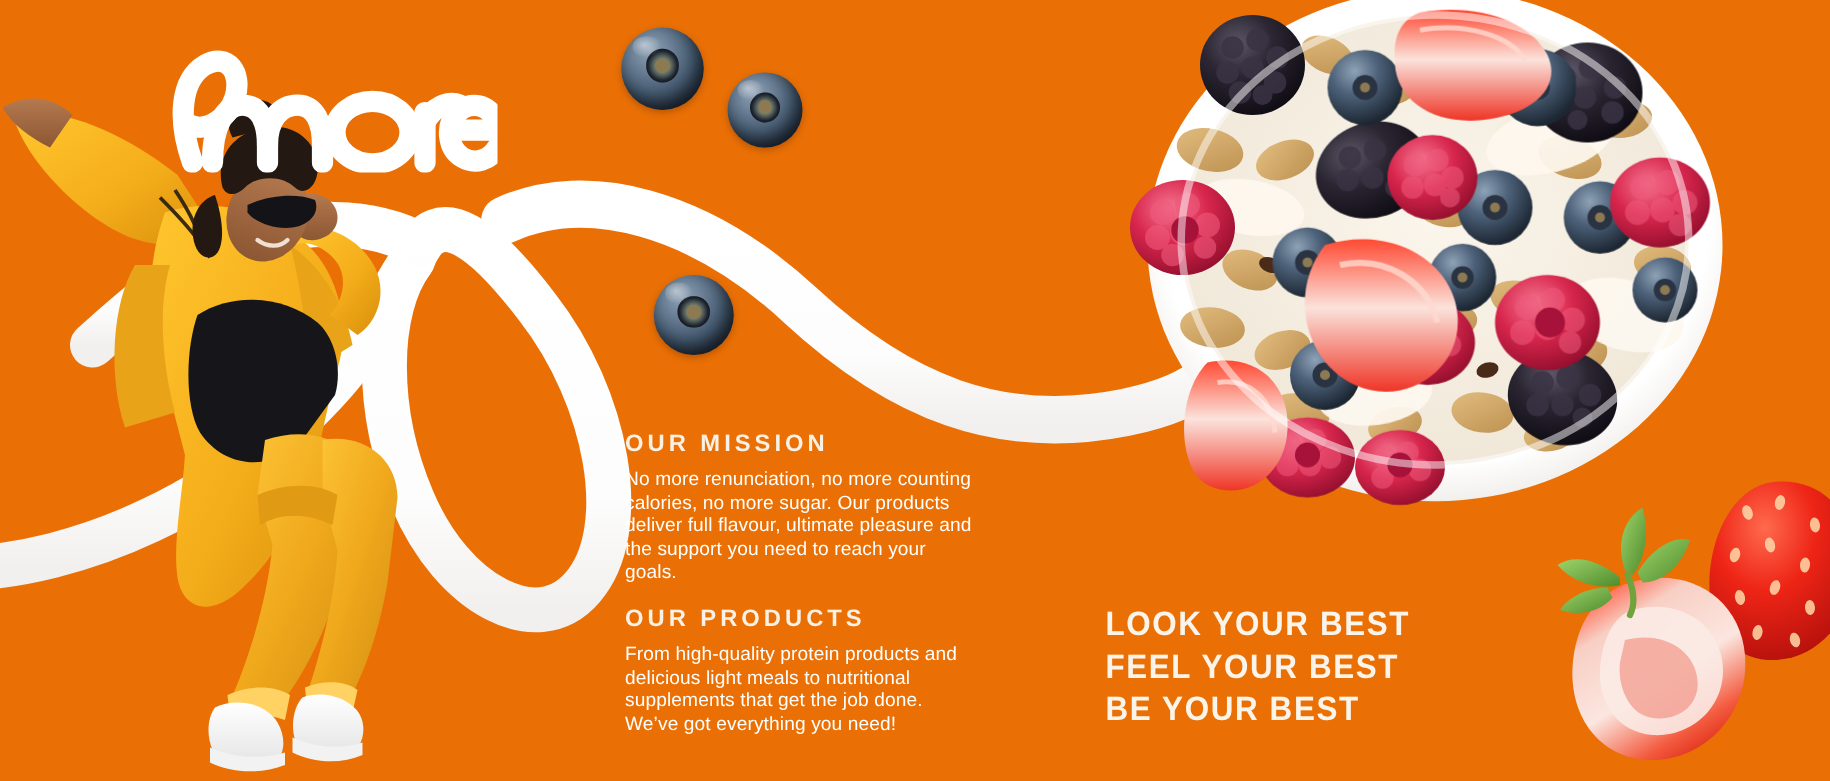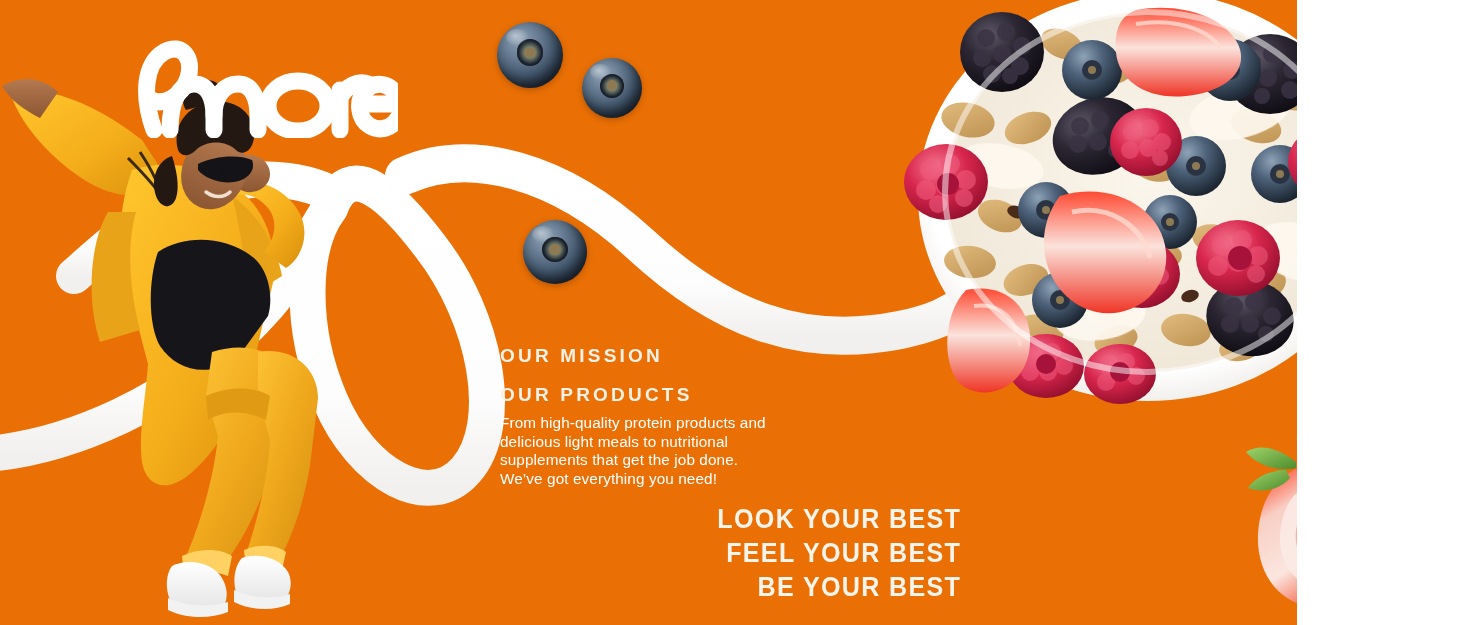--- a/index.html
+++ b/index.html
@@ -6,9 +6,8 @@
   html,body{margin:0;padding:0;}
   body{background:#ffffff;font-family:"Liberation Sans",sans-serif;}
   #stage{
-    position:relative;width:1285px;height:625px;overflow:hidden;
+    position:relative;width:1464px;height:625px;overflow:hidden;
     background:#ea7005;
-    padding-left:12px;
   }
   .layer{position:absolute;top:0;left:0;width:1464px;height:625px;}
   svg.layer{display:block;}

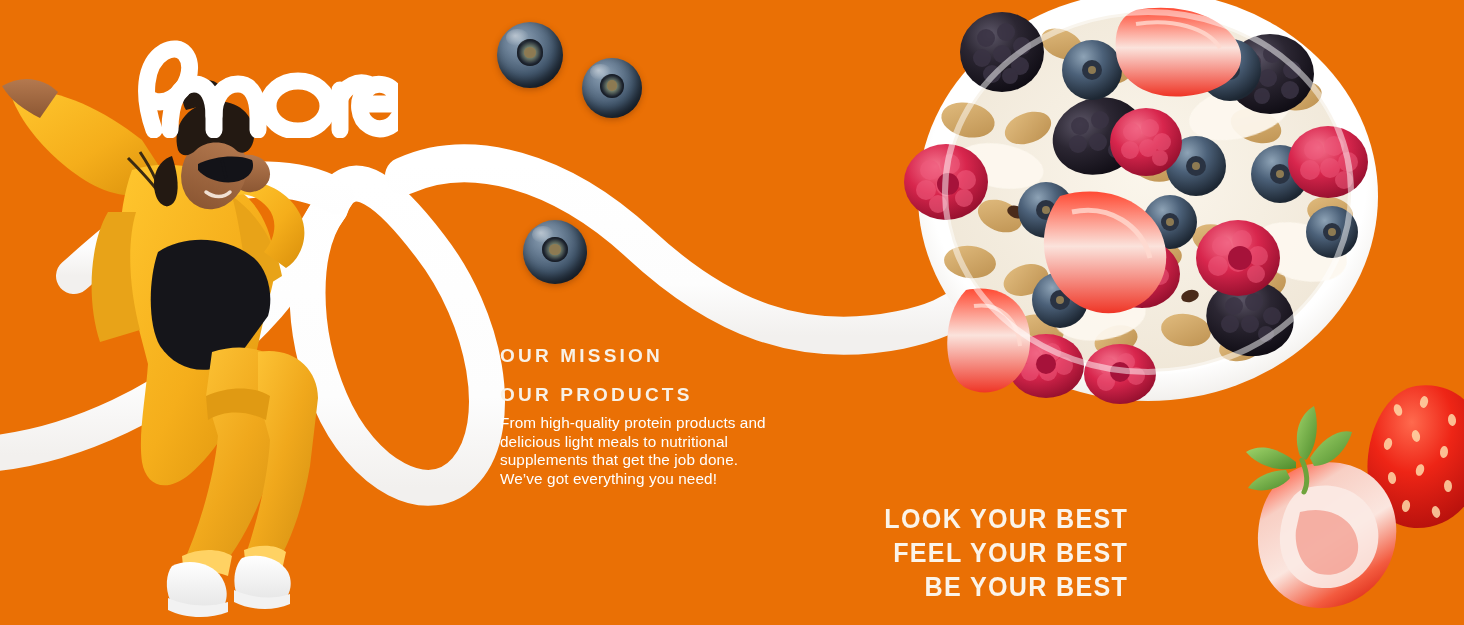--- a/index.html
+++ b/index.html
@@ -592,6 +592,7 @@
 
     <div class="sec-block">
       <h2 class="sec-head">OUR MISSION</h2>
+      <p class="sec-body">No more renunciation, no more counting calories, no more sugar. Our products deliver full flavour, ultimate pleasure and the support you need to reach your goals.</p>
     </div>
 
     <div class="sec-block">

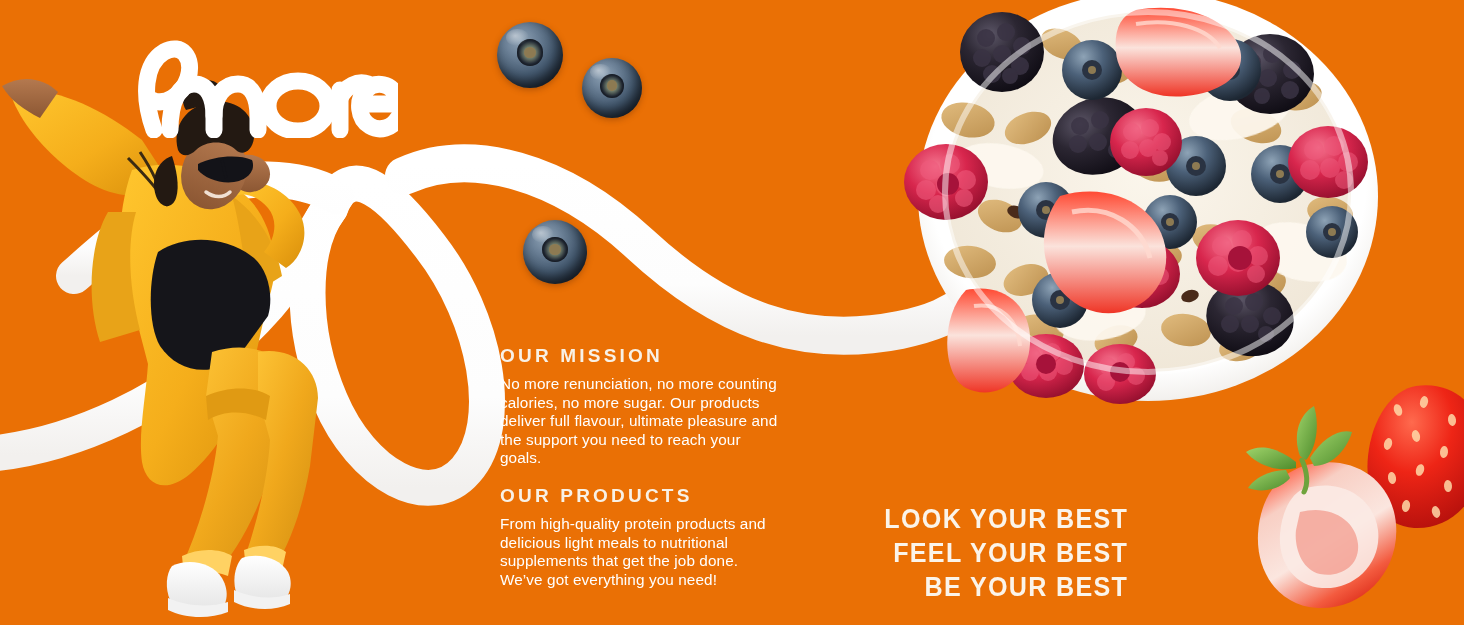--- a/index.html
+++ b/index.html
@@ -44,7 +44,7 @@
 
   
   #tagline{
-    position:absolute;right:336px;top:502px;text-align:right;
+    position:absolute;right:336px;top:482px;text-align:left;
   }
   .tag-line{
     color:#fbf4ea;

